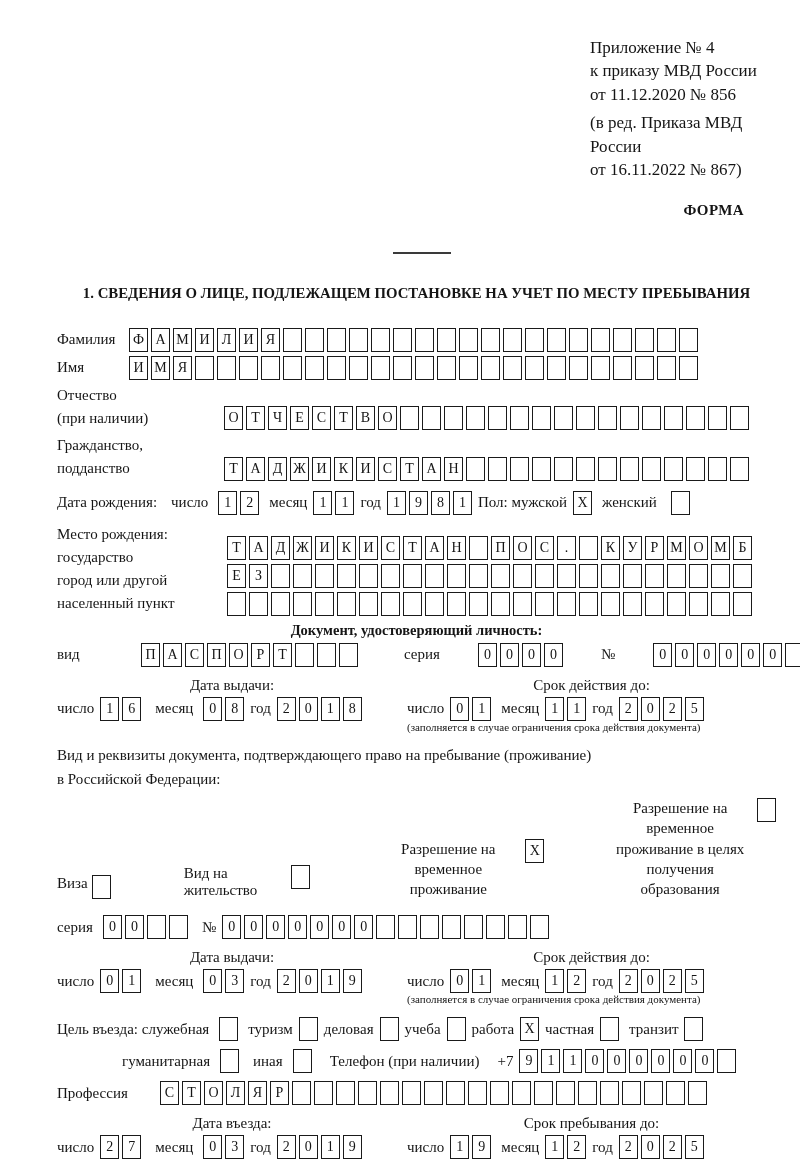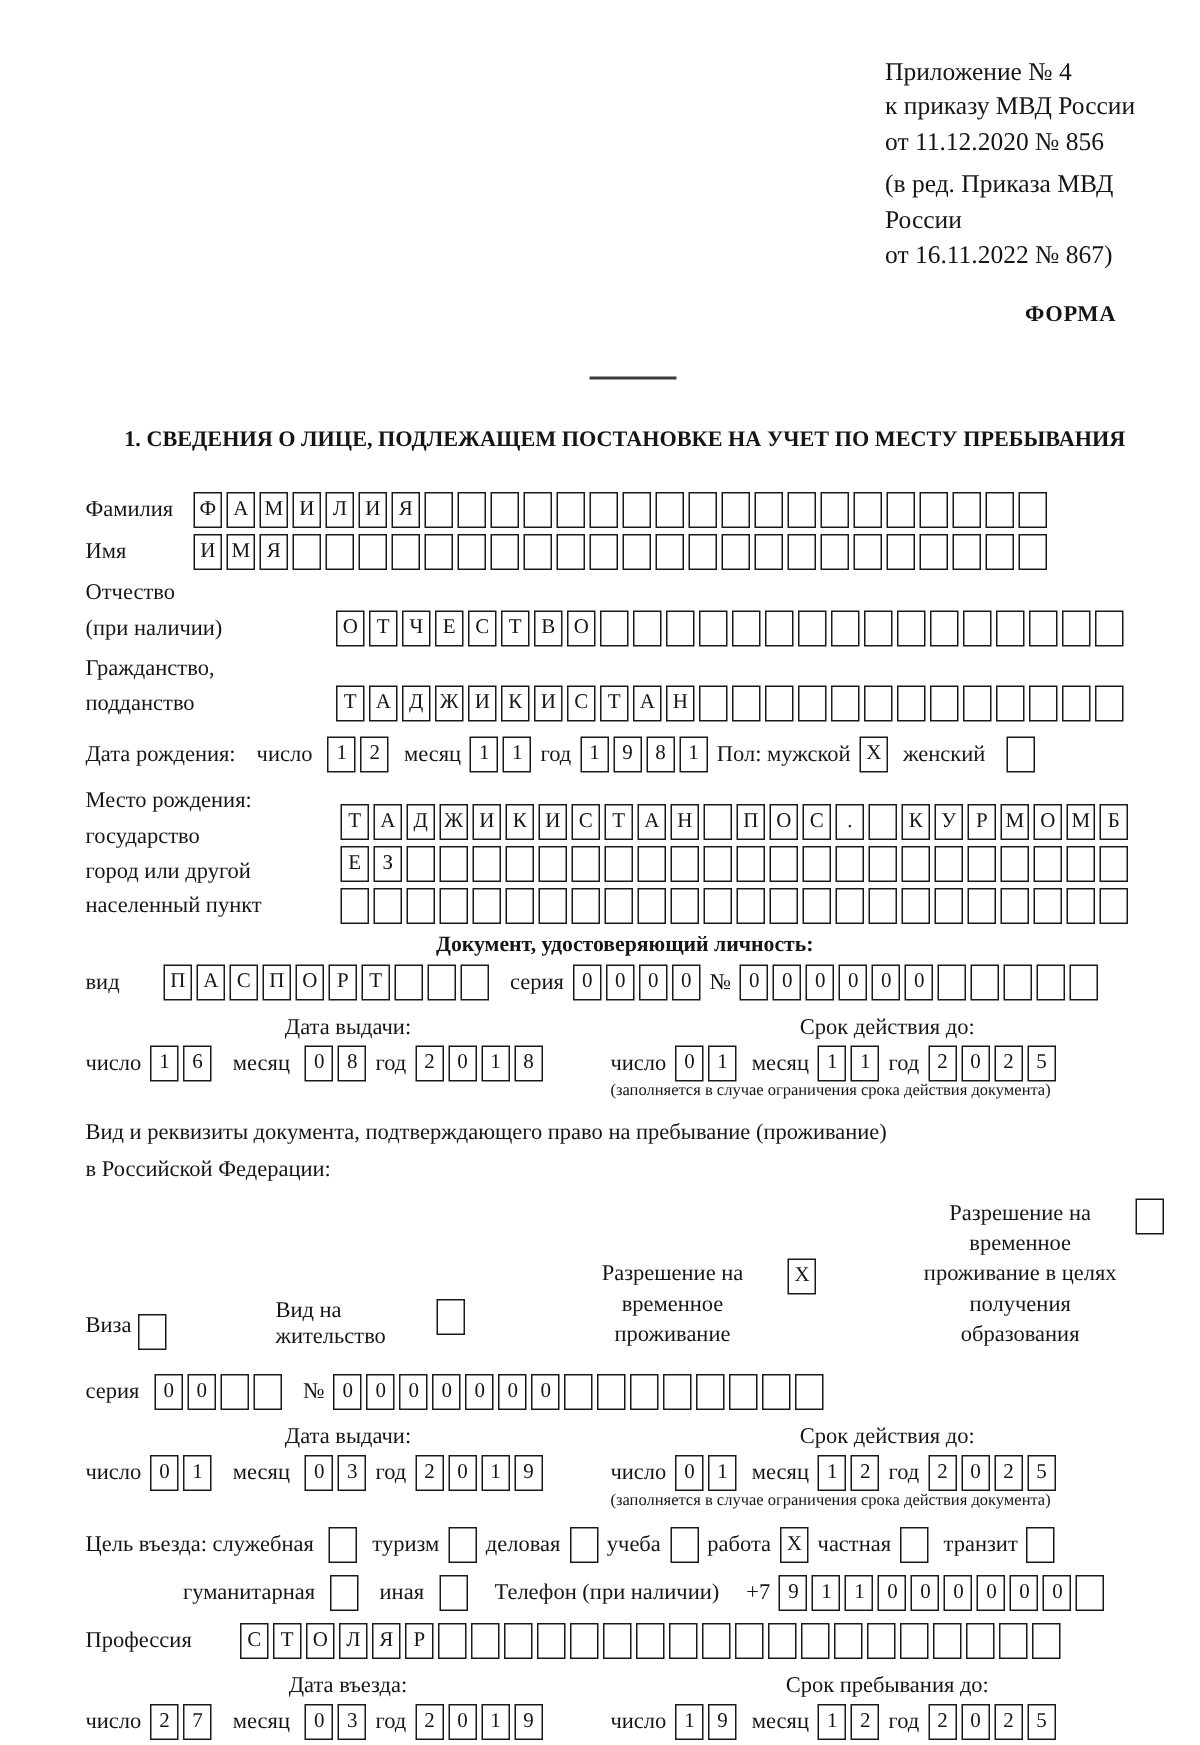--- a/index.html
+++ b/index.html
@@ -301,7 +301,7 @@
 
   <div style="text-align:center;font-weight:bold;font-size:14.5px;margin-top:6px;">Документ, удостоверяющий личность:</div>
 
-  <div class="row" style="margin-top:4px;">
+  <div class="row" style="margin-top:4px;gap:32px;">
     <span class="lbl" style="width:52px;">вид</span>
     <span class="cells">
         <span class="cell">П</span>

